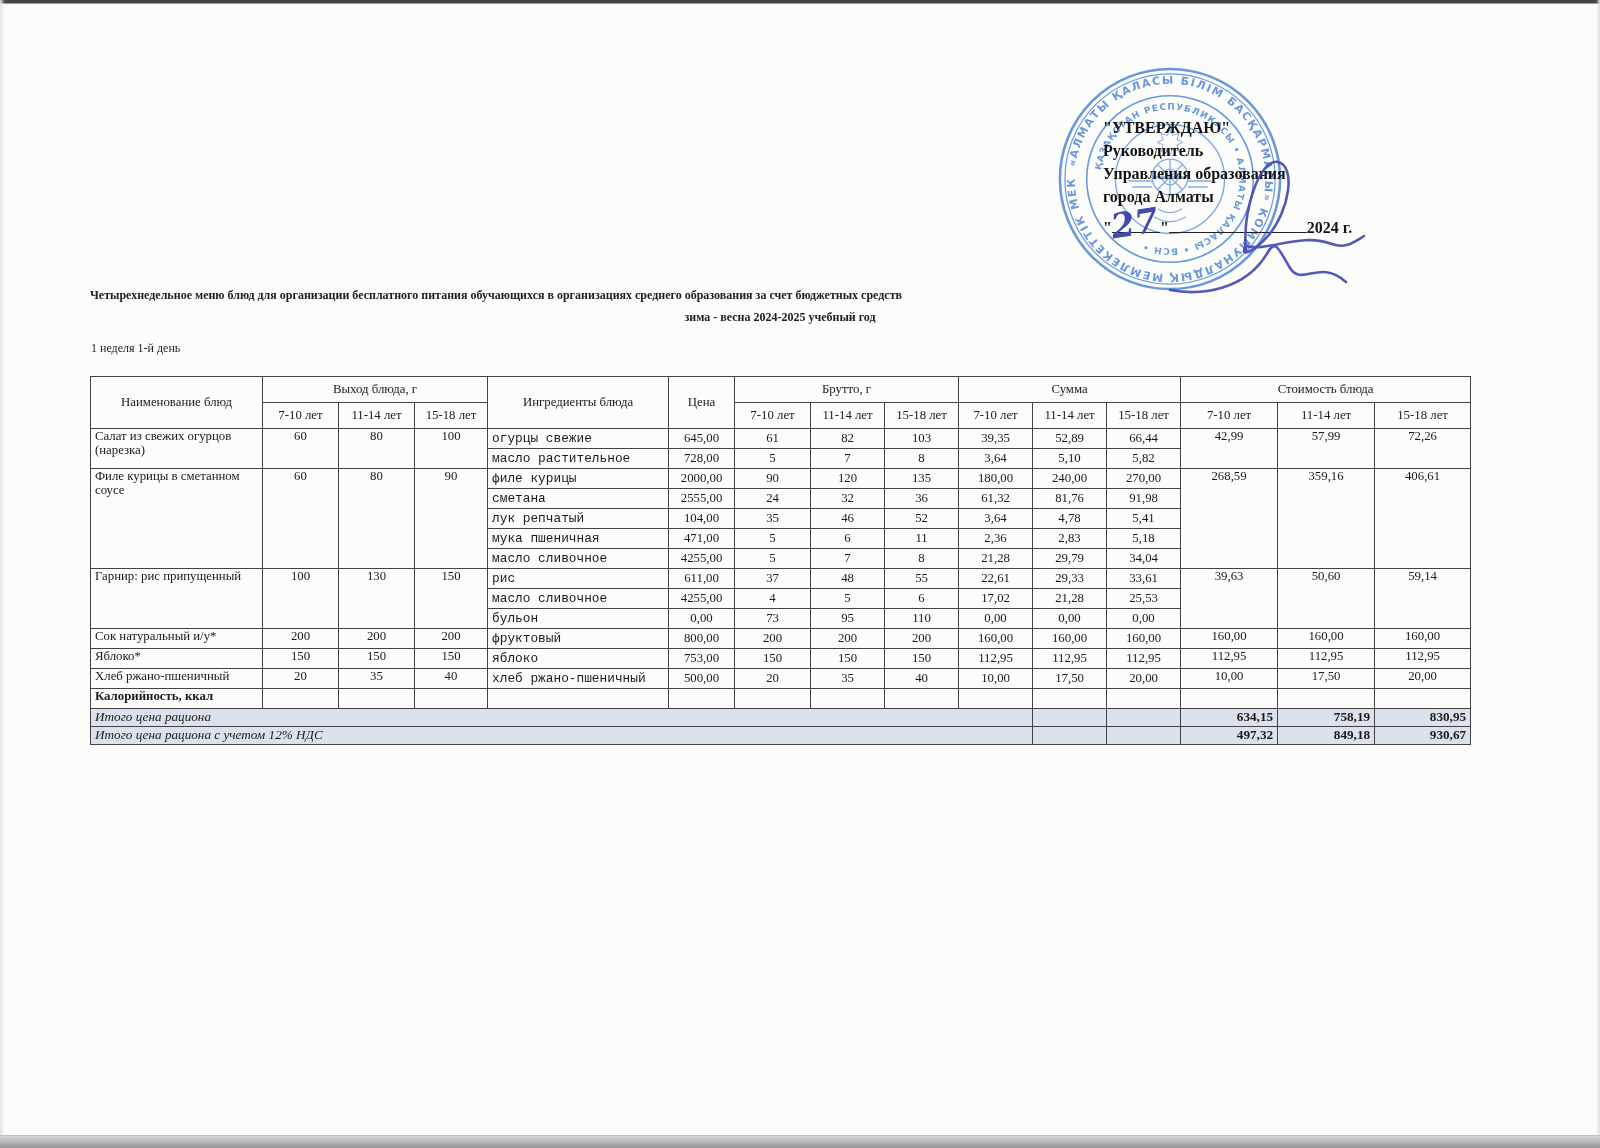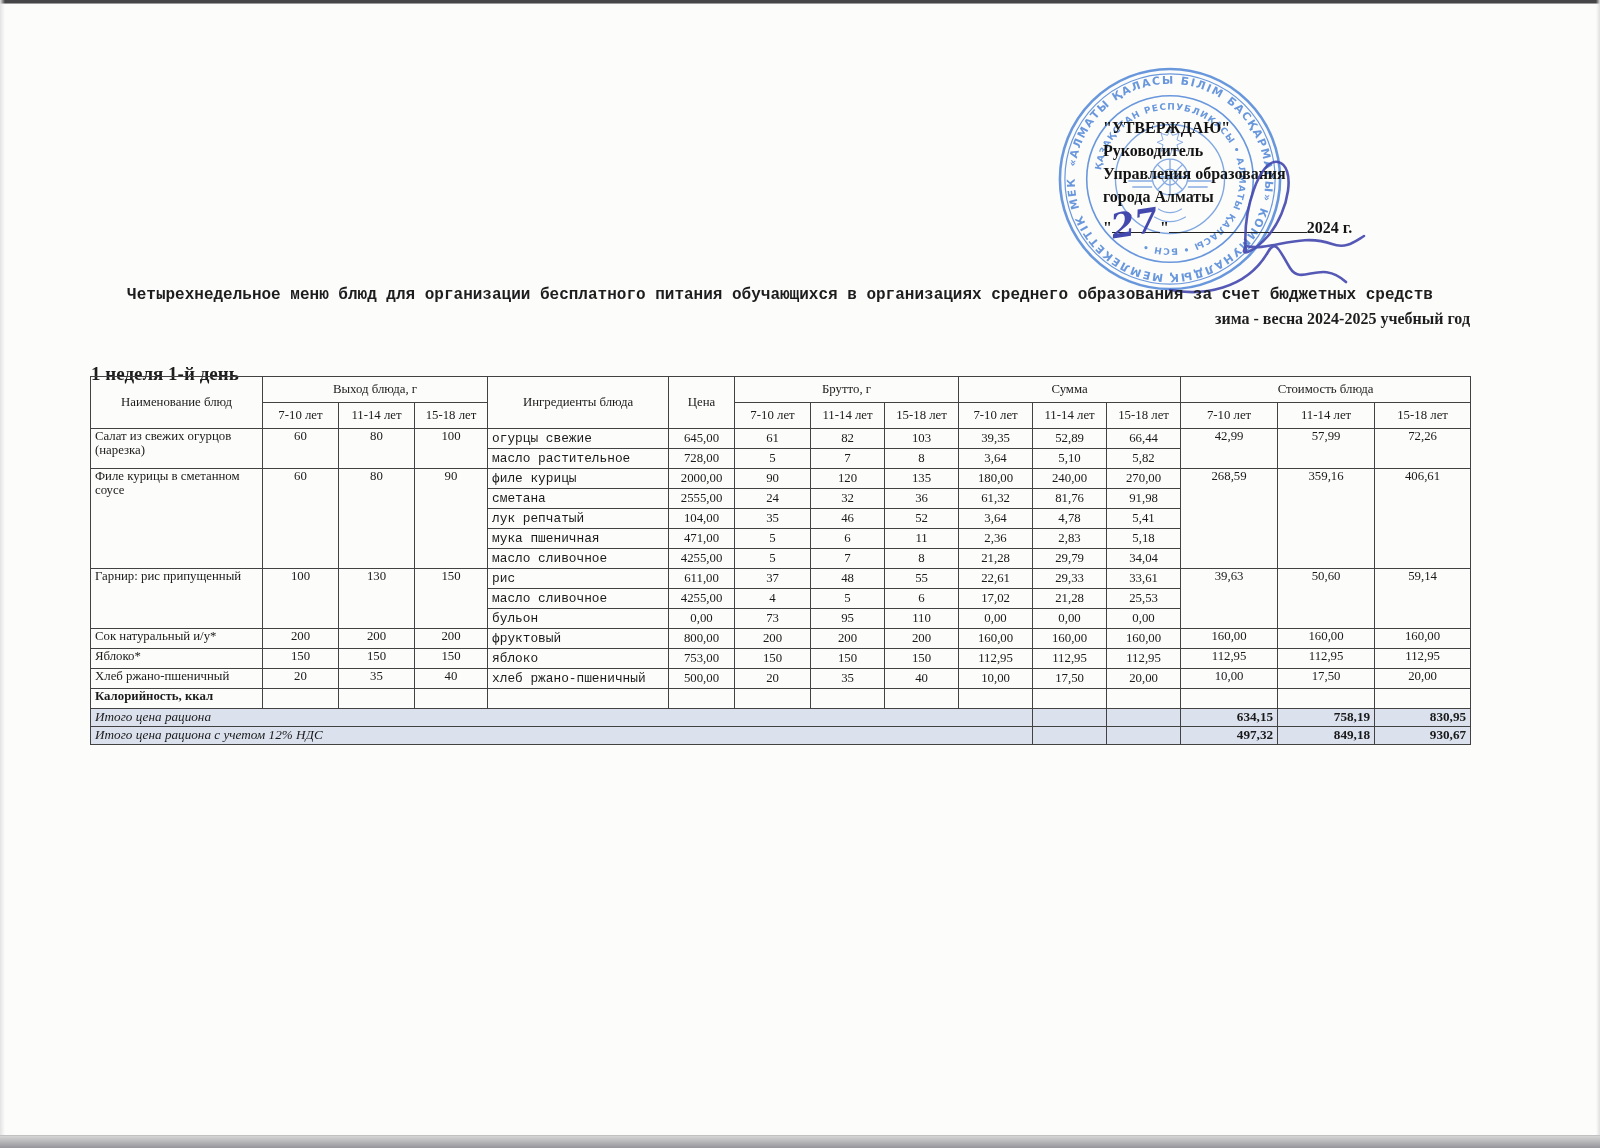--- a/index.html
+++ b/index.html
@@ -61,7 +61,7 @@
   
   .doc-title{
     position:absolute;left:90px;top:288px;width:1380px;
-    text-align:center;font-weight:bold;font-size:16px;line-height:15px;font-family:Liberation Mono, monospace;
+    text-align:left;font-weight:bold;font-size:12px;line-height:15px;
   }
   .doc-subtitle{
     position:absolute;left:90px;top:310px;width:1380px;

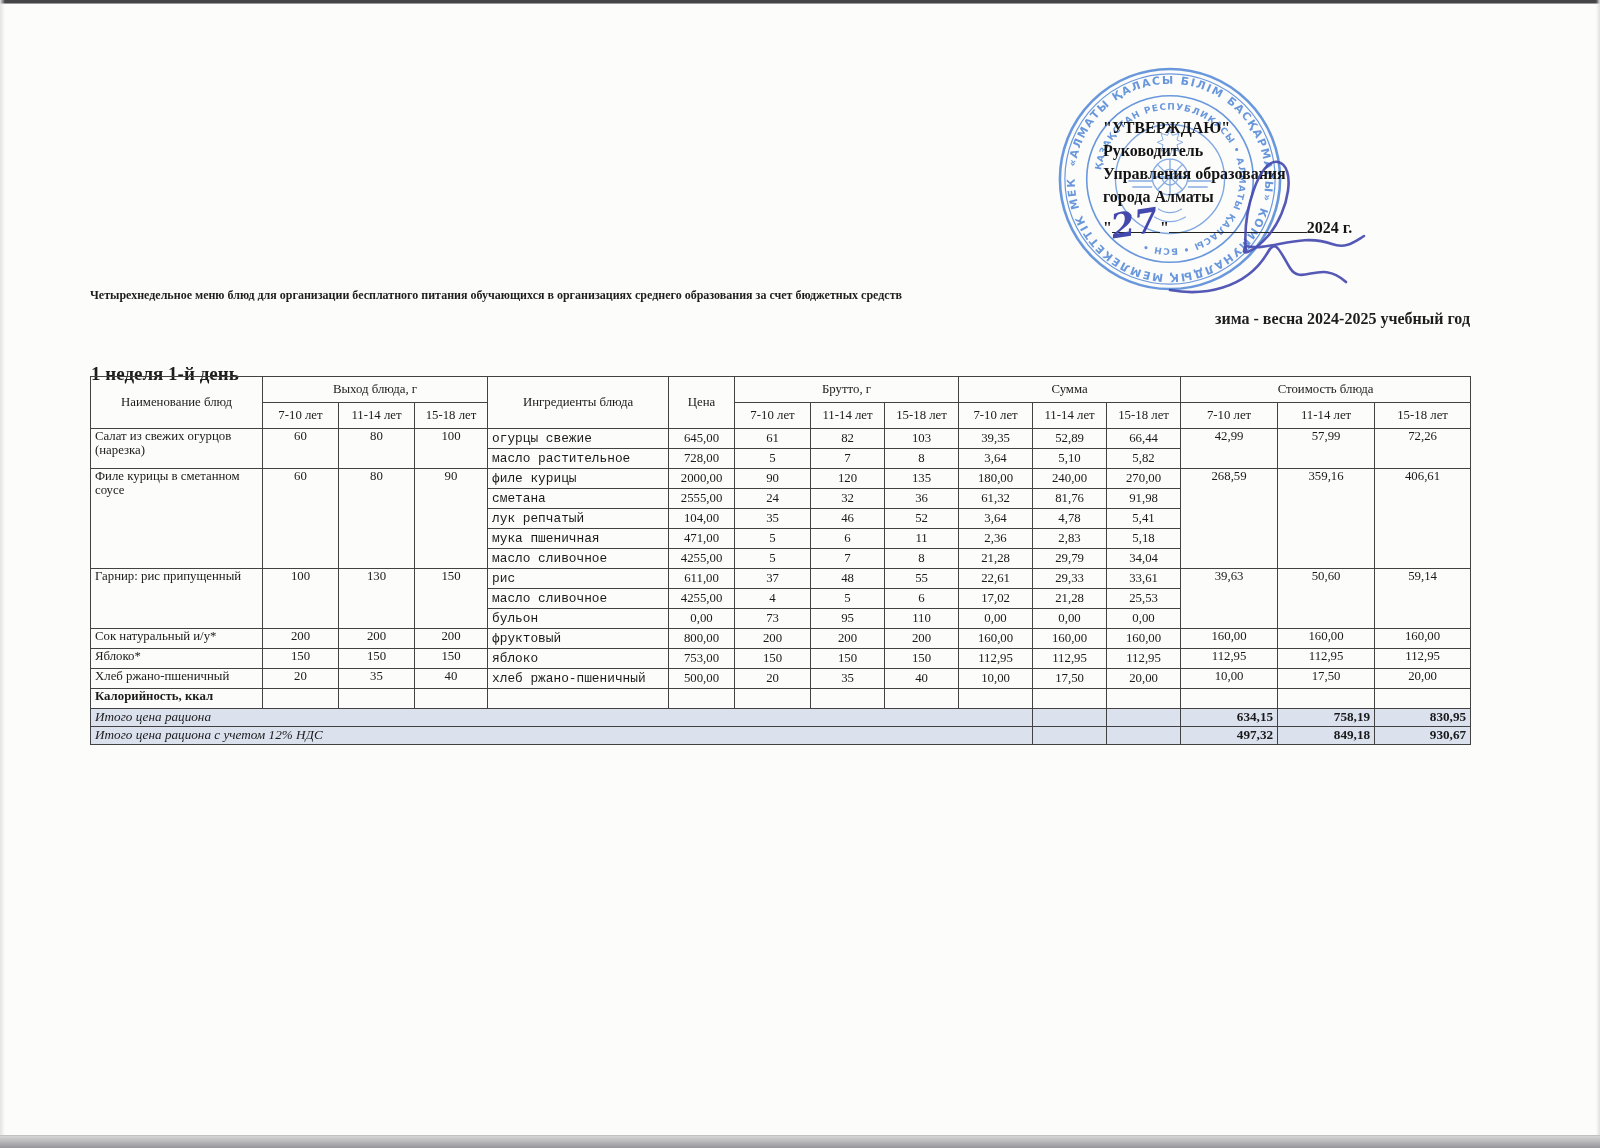--- a/index.html
+++ b/index.html
@@ -65,7 +65,7 @@
   }
   .doc-subtitle{
     position:absolute;left:90px;top:310px;width:1380px;
-    text-align:right;font-weight:bold;font-size:16px;
+    text-align:center;font-weight:bold;font-size:12px;
   }
   .week-label{
     position:absolute;left:91px;top:341px;

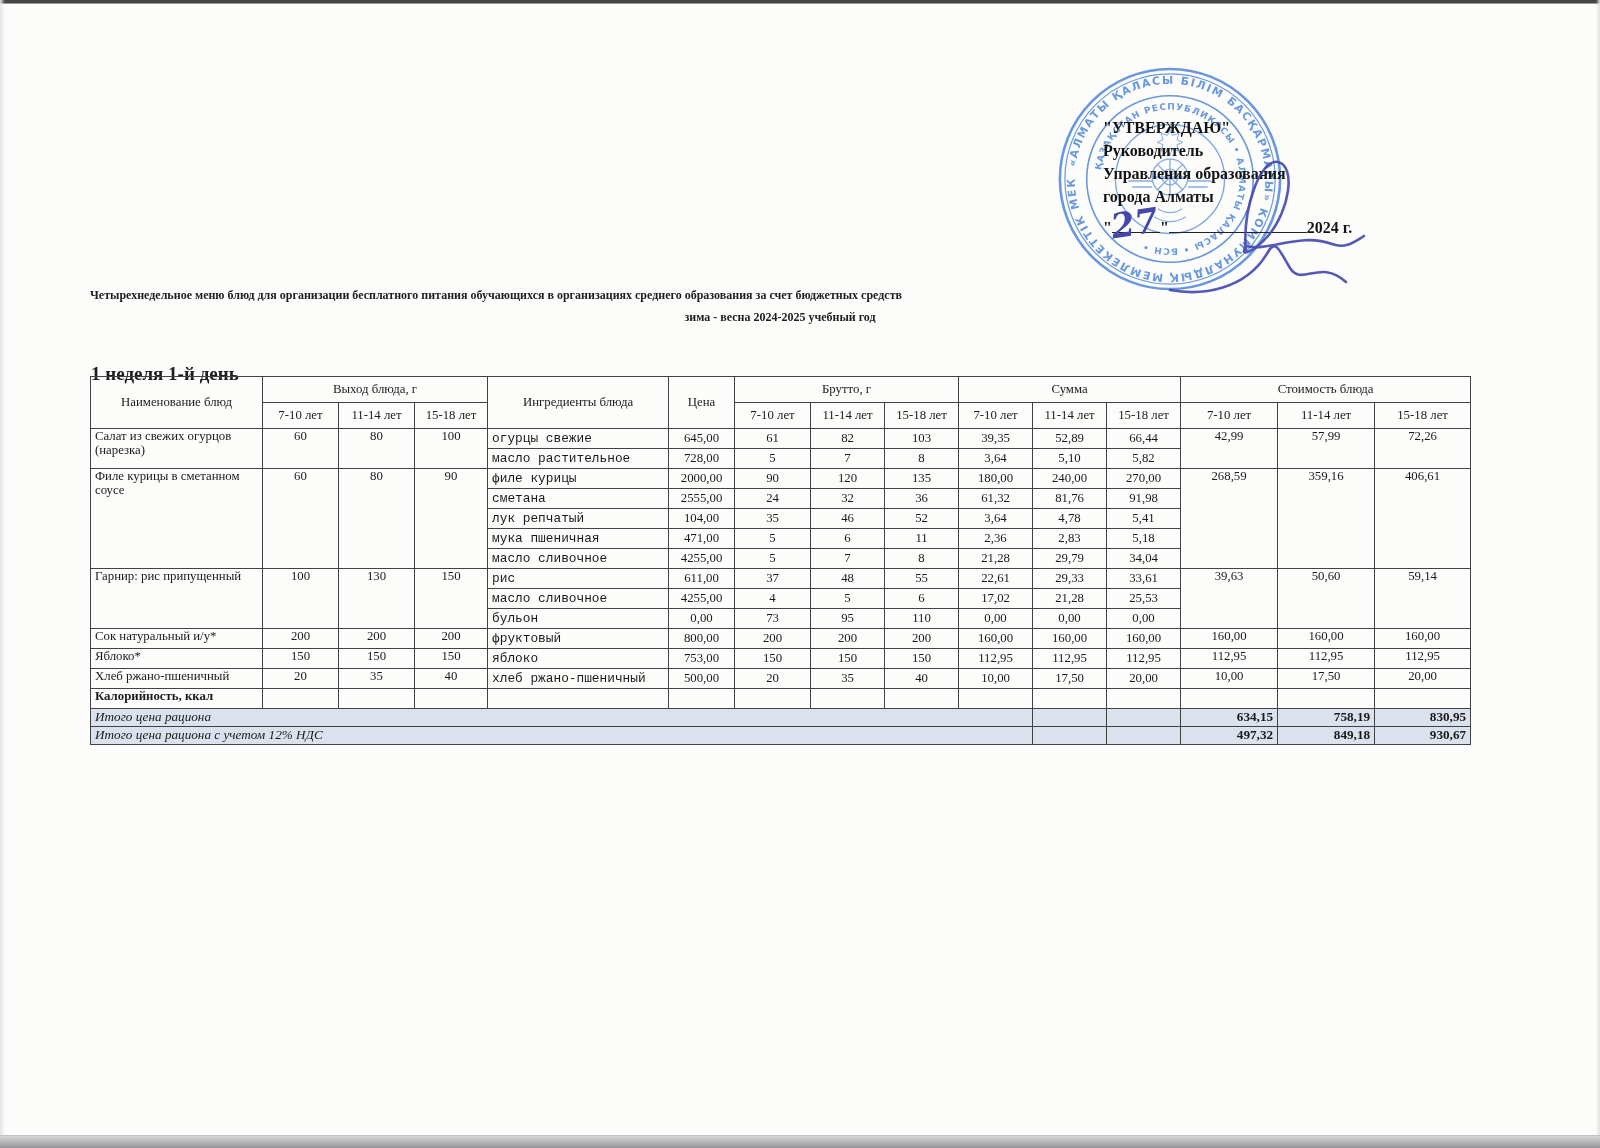--- a/index.html
+++ b/index.html
@@ -69,7 +69,7 @@
   }
   .week-label{
     position:absolute;left:91px;top:341px;
-    font-weight:bold;font-size:19px;margin-top:22px;
+    font-weight:normal;font-size:12px;
   }
 
   

